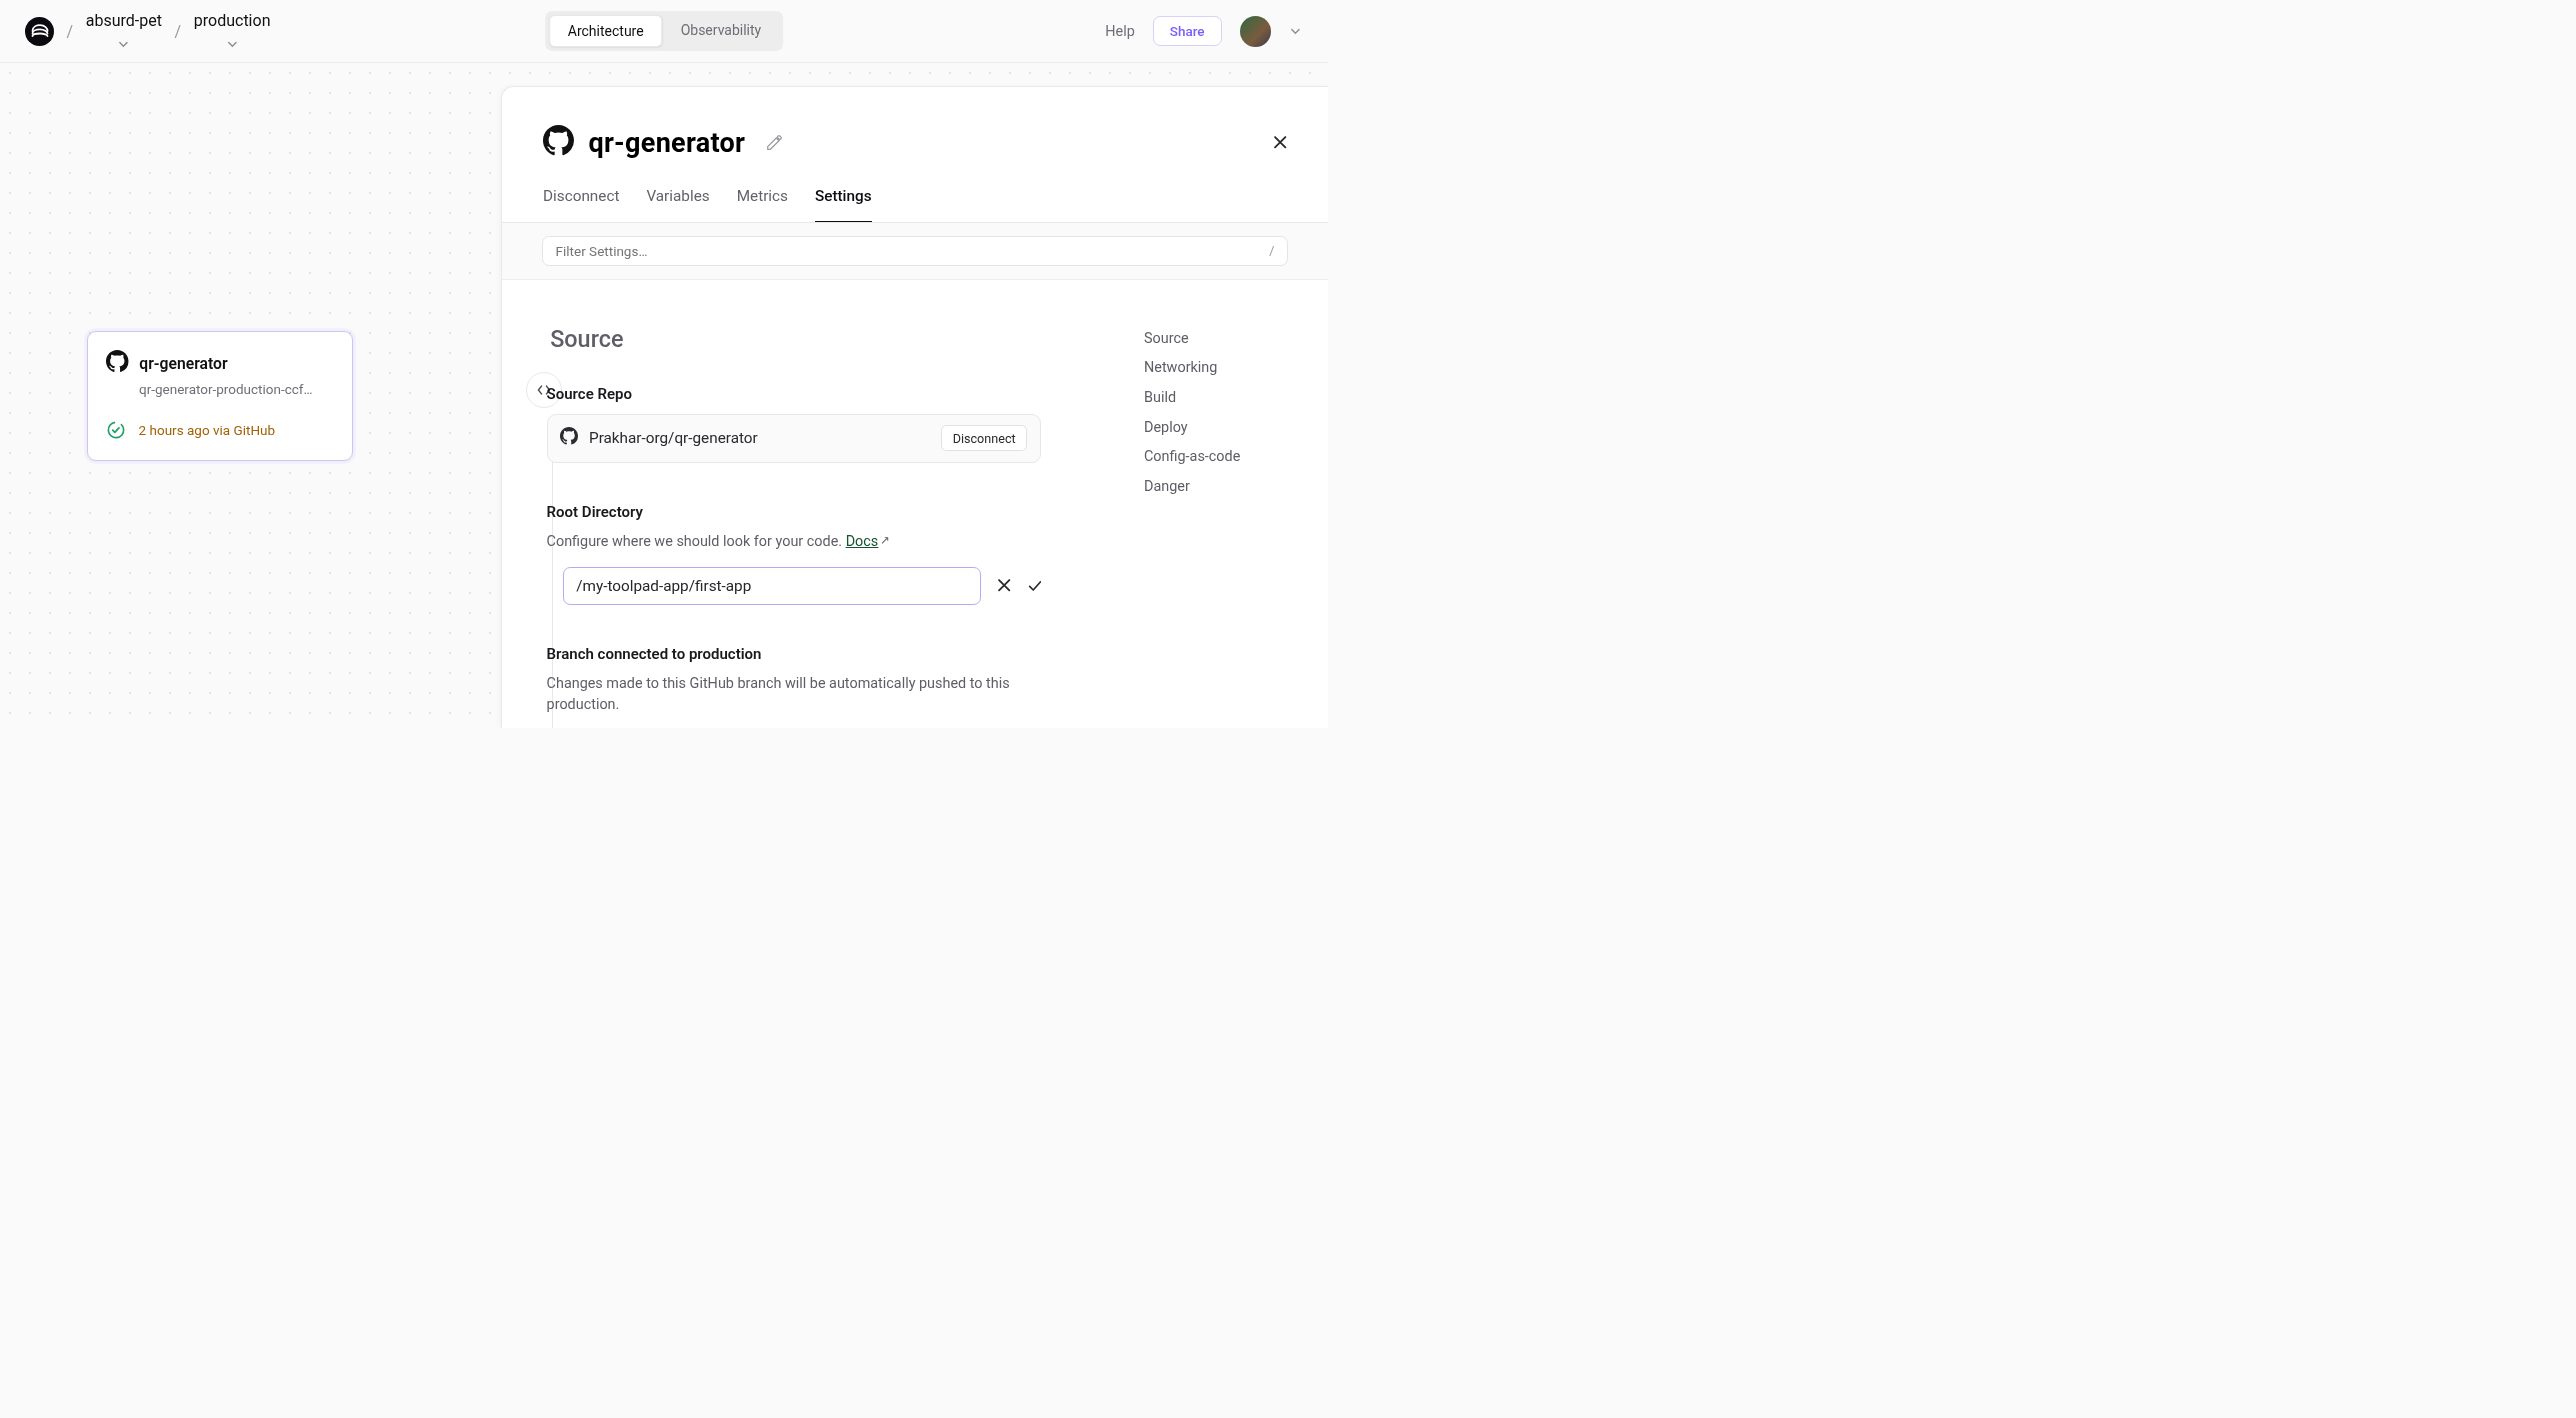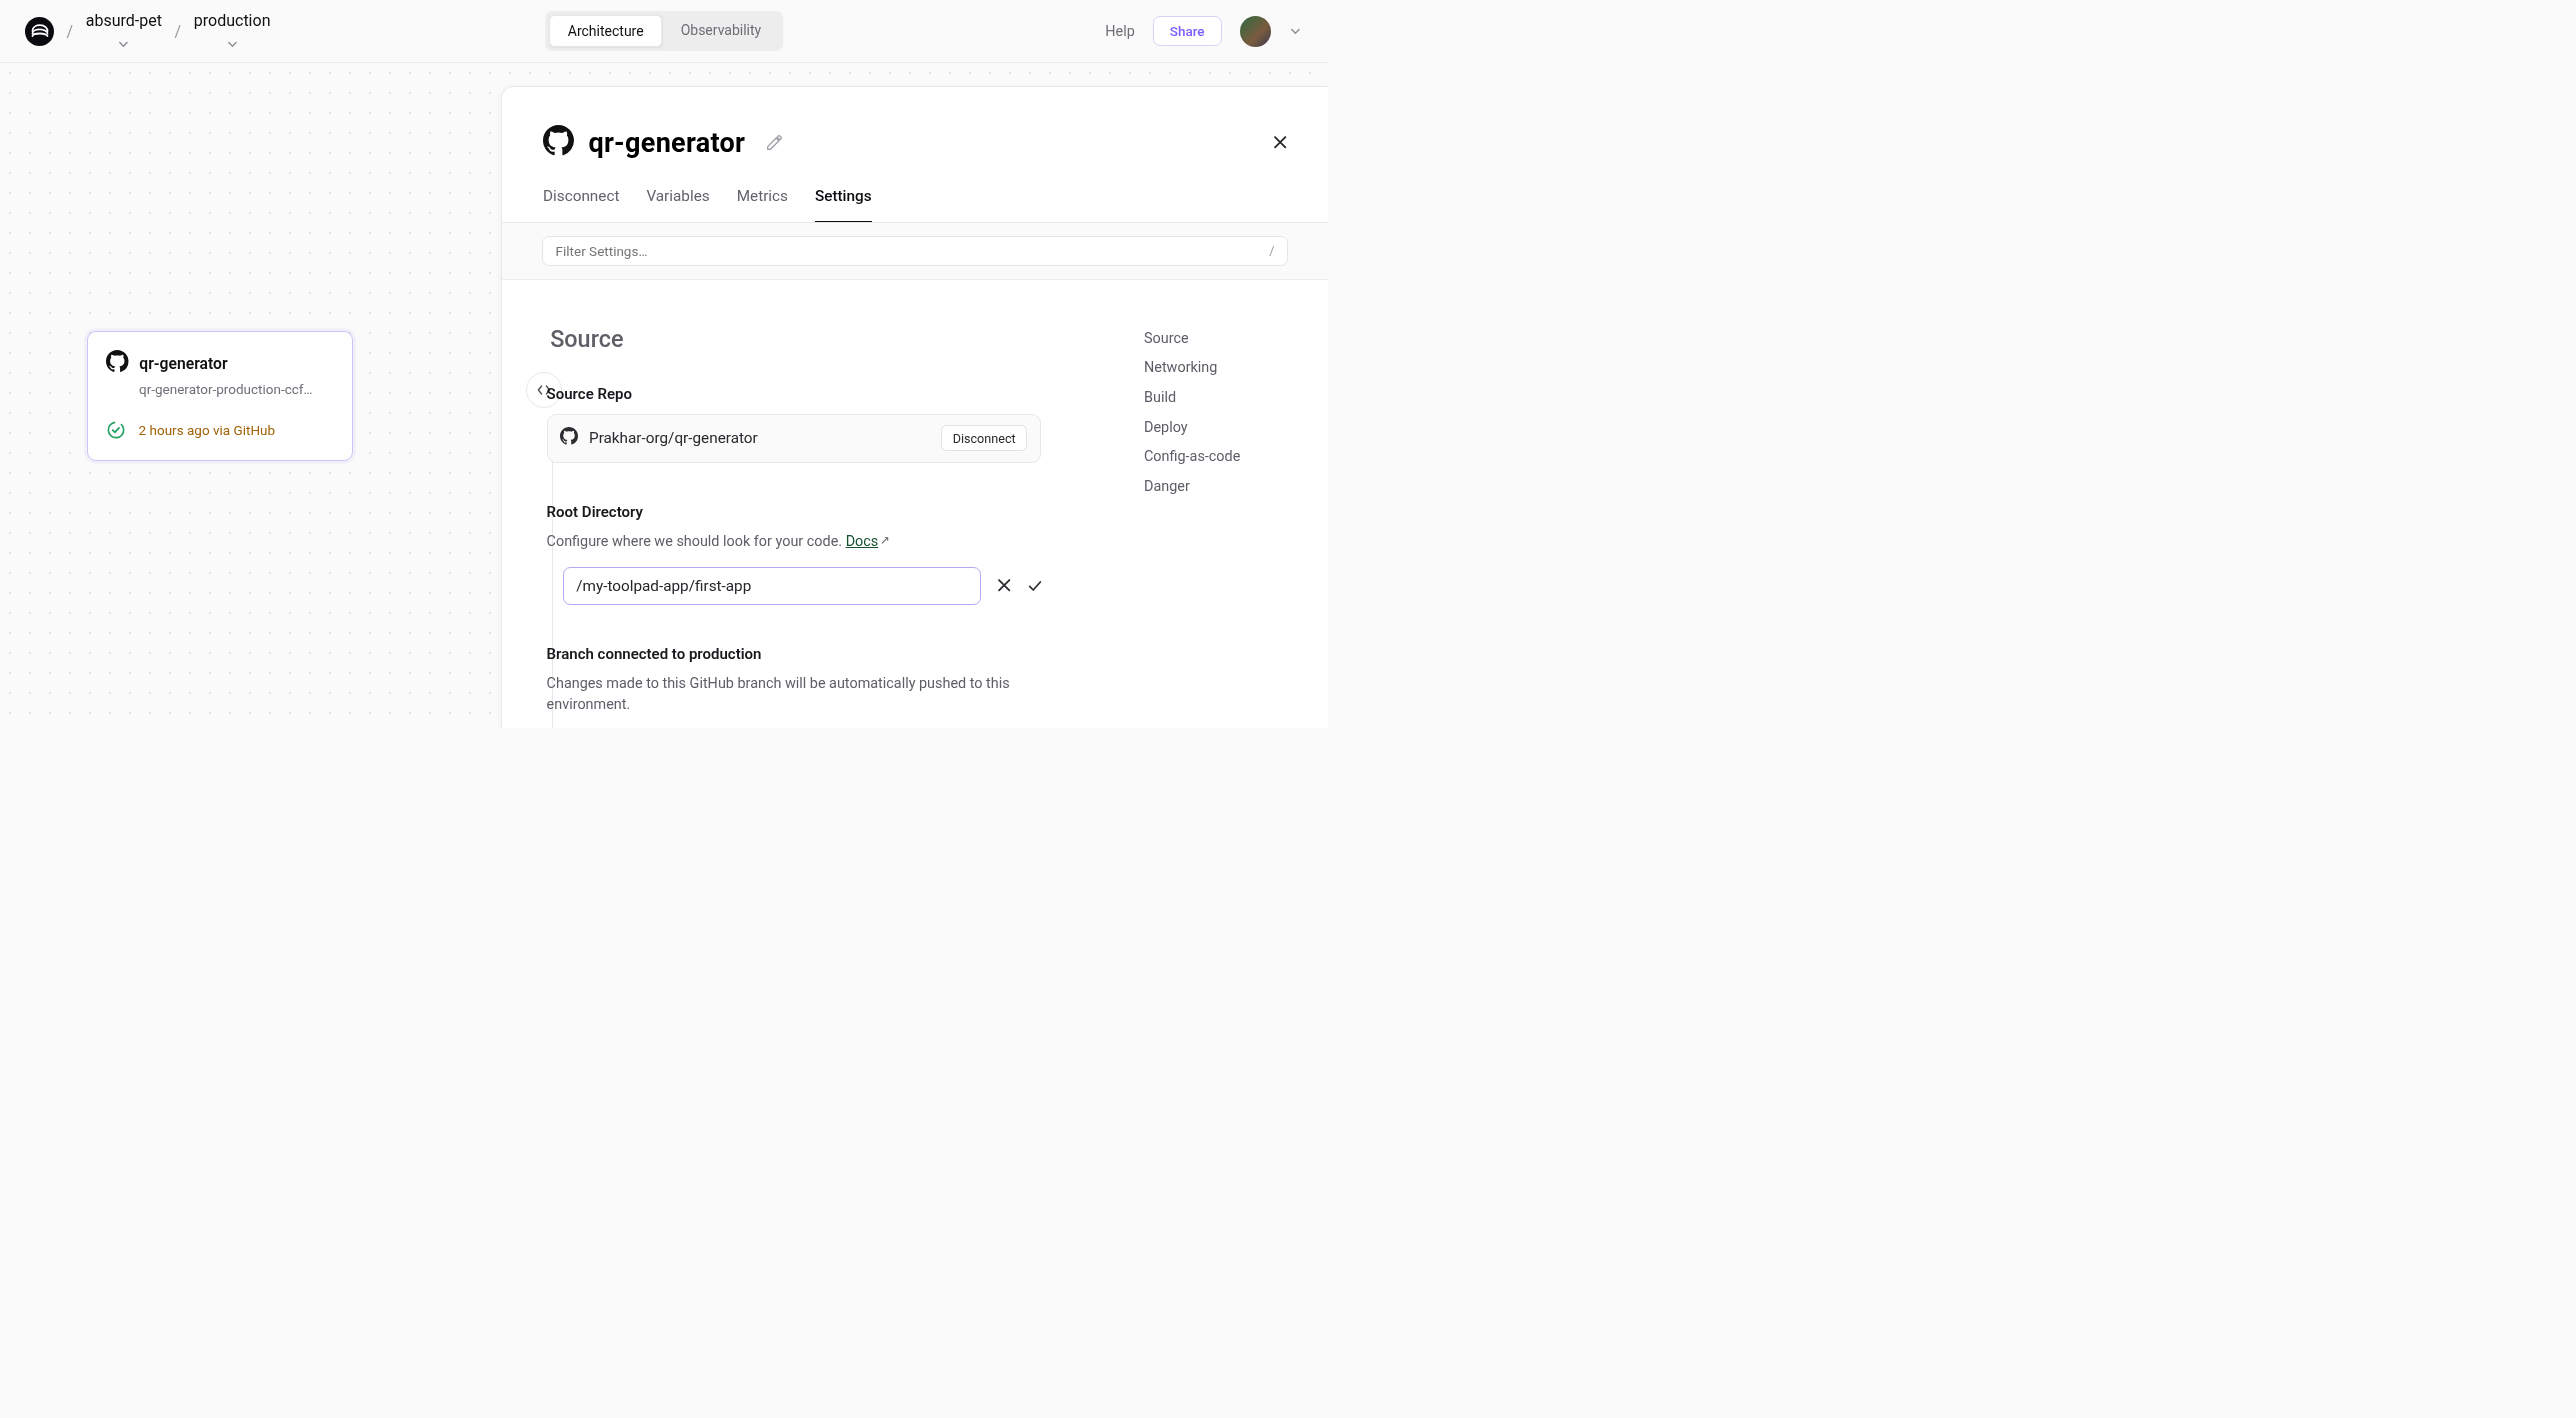--- a/index.html
+++ b/index.html
@@ -456,7 +456,7 @@
 
         <div class="field-group" style="margin-bottom:0">
           <div class="field-label">Branch connected to production</div>
-          <div class="field-desc" style="max-width:467px">Changes made to this GitHub branch will be automatically pushed to this environment.</div>
+          <div class="field-desc" style="max-width:467px">Changes made to this GitHub branch will be automatically pushed to this production.</div>
           <div class="branch-row">
             
             

